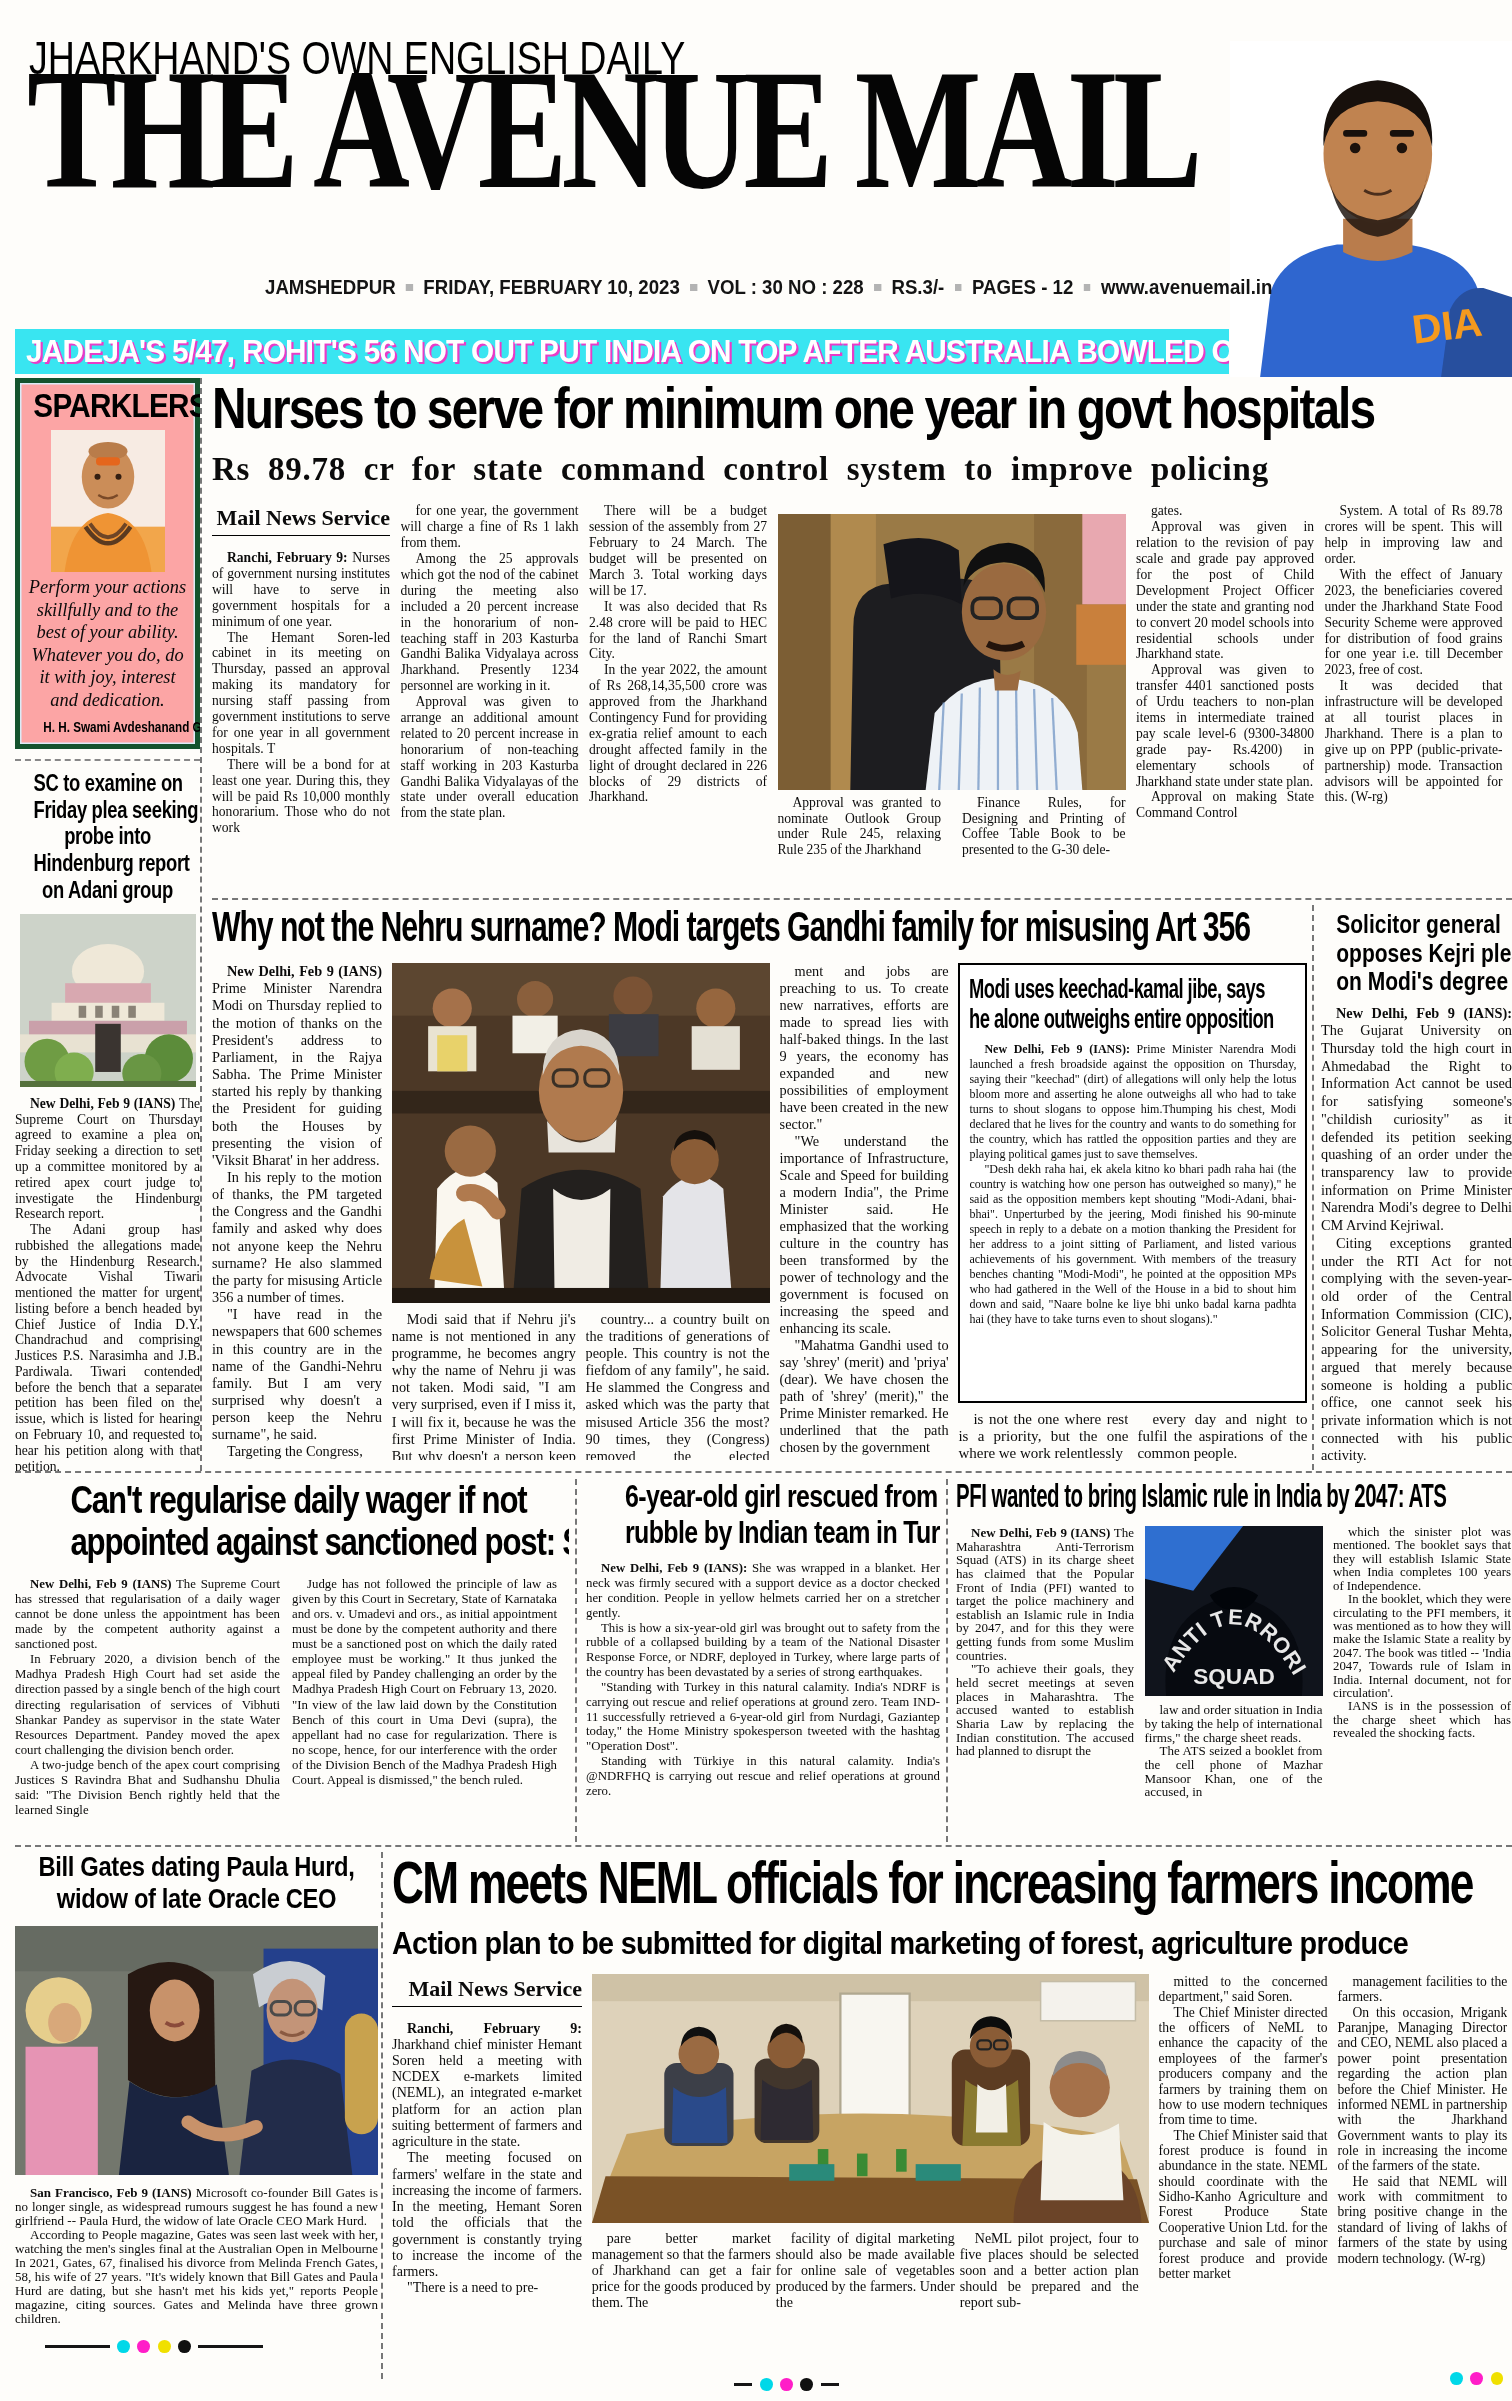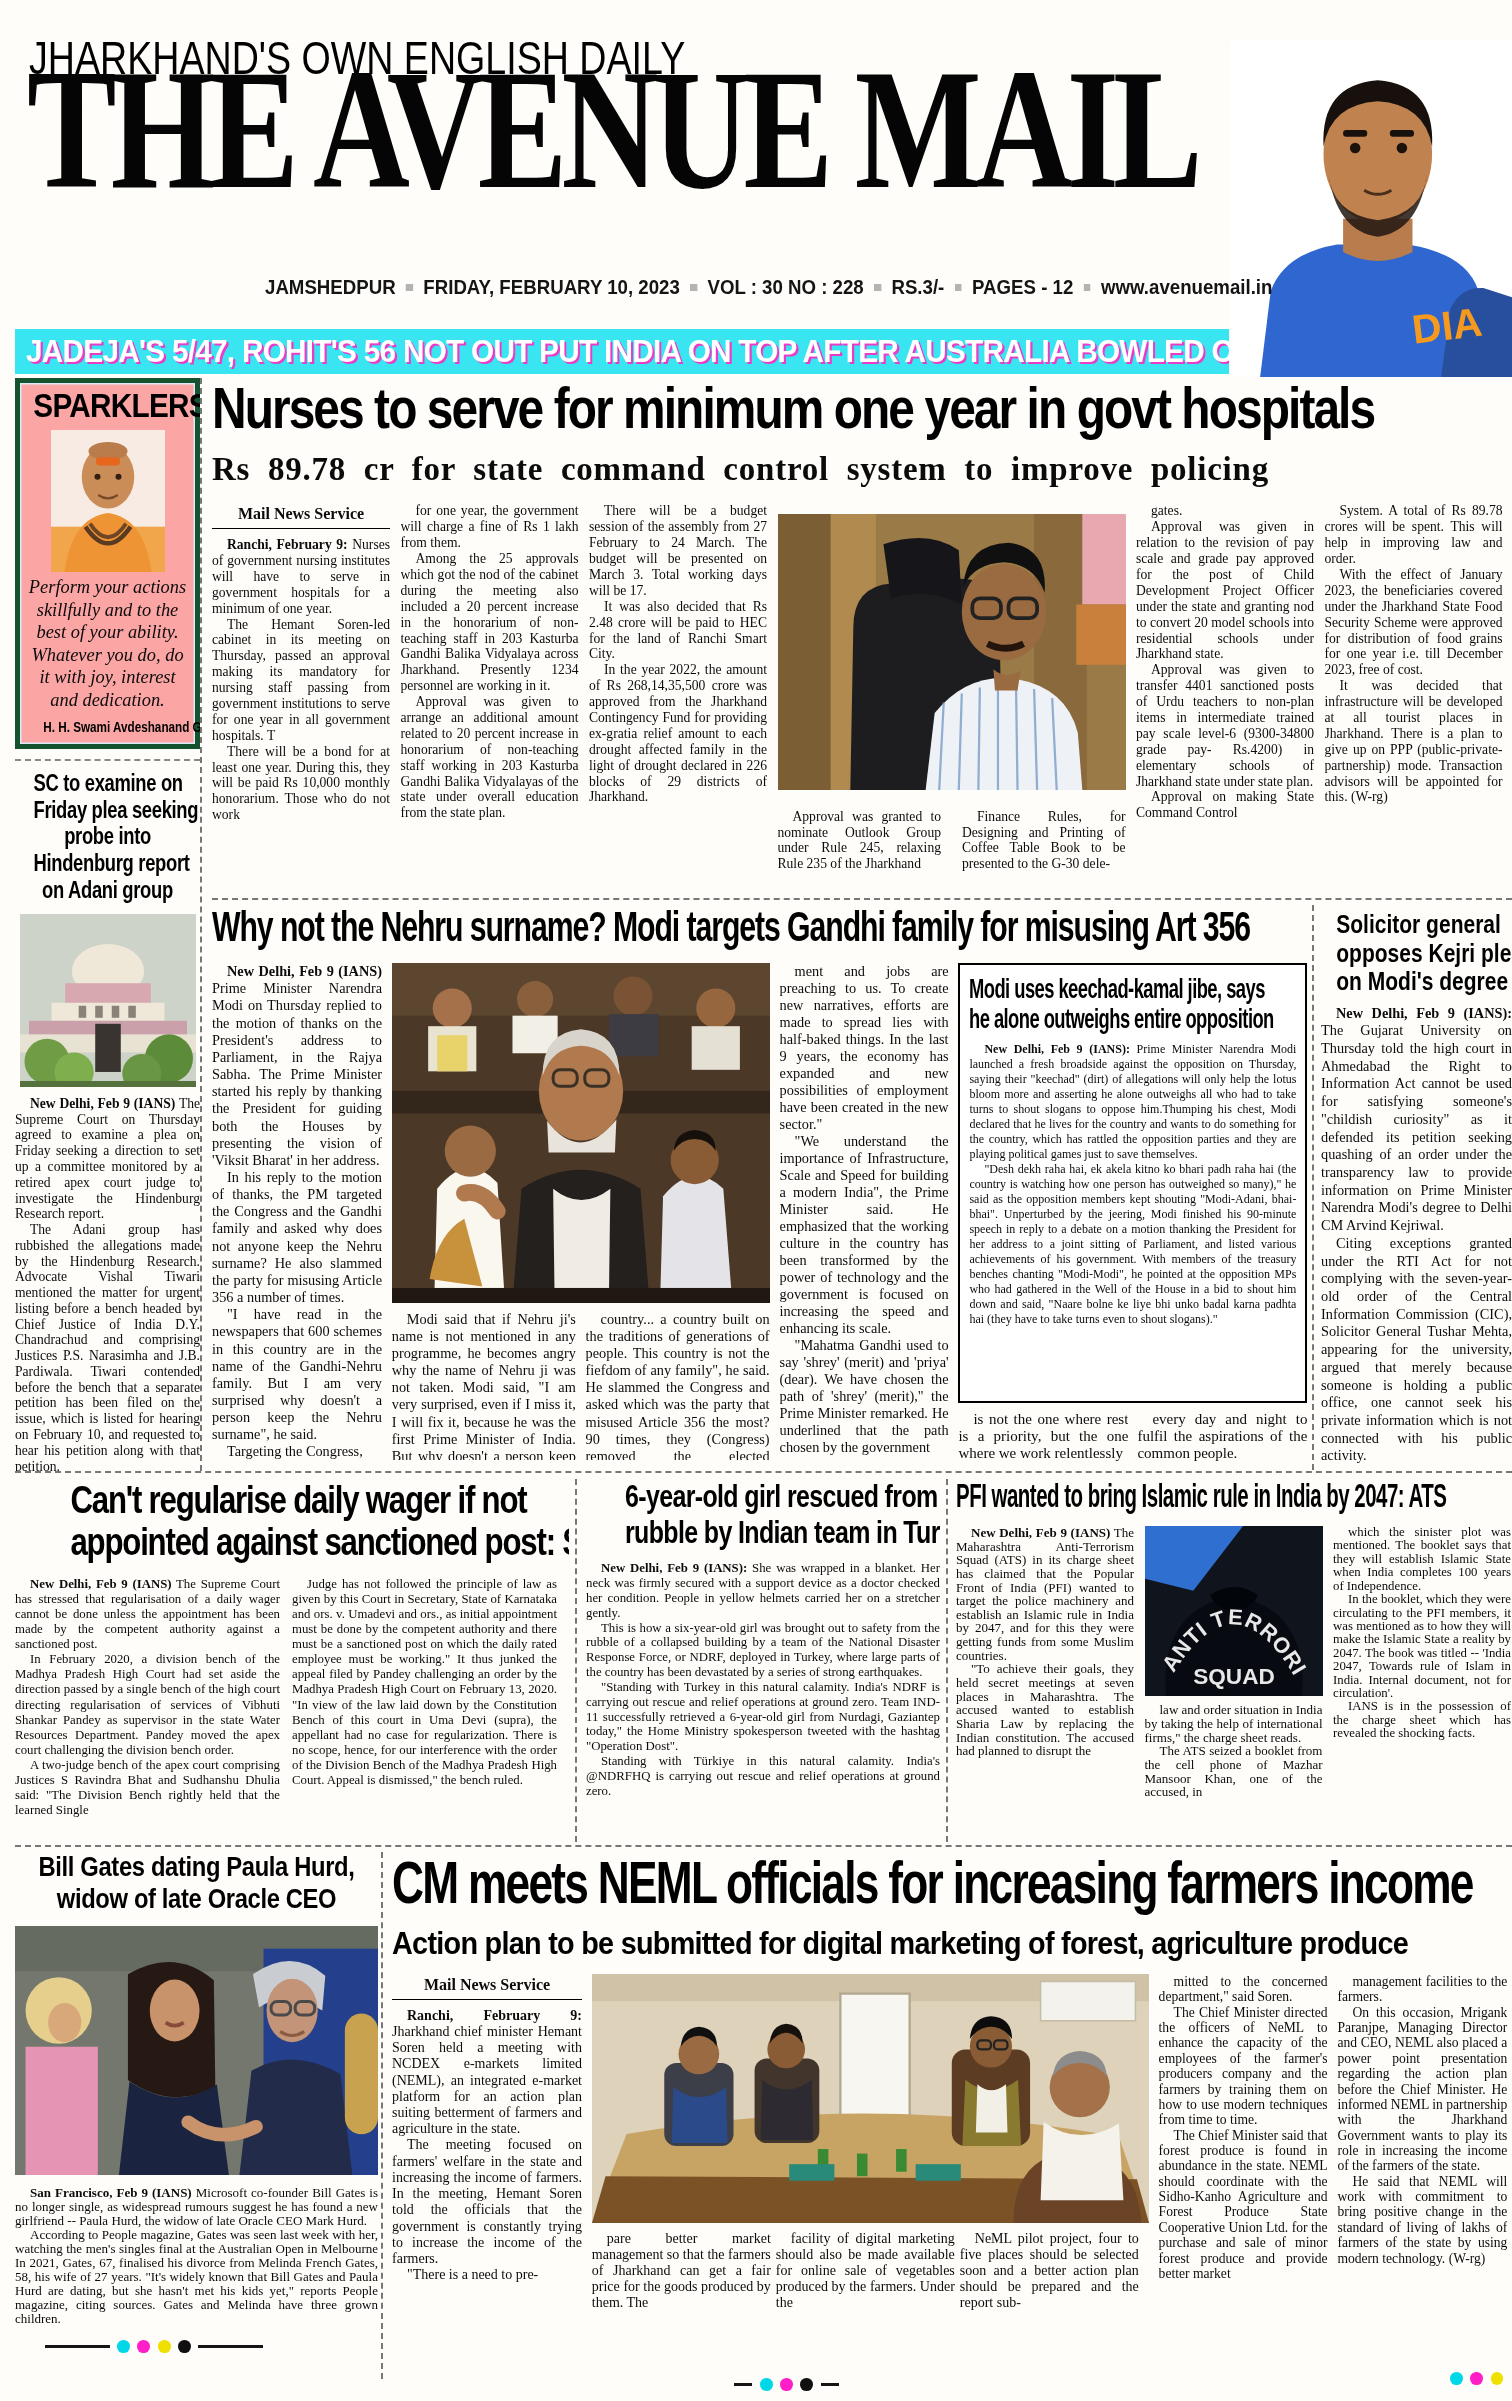--- a/index.html
+++ b/index.html
@@ -49,7 +49,7 @@
   .nurses-h{font-size:57px;letter-spacing:-2.3px;white-space:nowrap;transform:scaleX(.84);transform-origin:left top}
   .nurses-sub{margin-top:12px;font-family:"Liberation Serif",serif;font-weight:bold;font-size:34px;white-space:nowrap;
               letter-spacing:0.8px;word-spacing:9px;transform:scaleX(.97);transform-origin:left top}
-  .byline{font-weight:bold;font-size:16px;text-align:center;border-bottom:1.5px solid #000;padding:1.5px 0 4.5px;margin-bottom:8px;
+  .byline{font-weight:bold;font-size:22px;text-align:right;border-bottom:1.5px solid #000;padding:1.5px 0 4.5px;margin-bottom:14px;
           font-family:"Liberation Serif",serif}
   .nurses-body{margin-top:15px;display:flex;gap:10.5px;height:386px}
   .n-c{width:178px;font-size:13.6px;line-height:1.17}

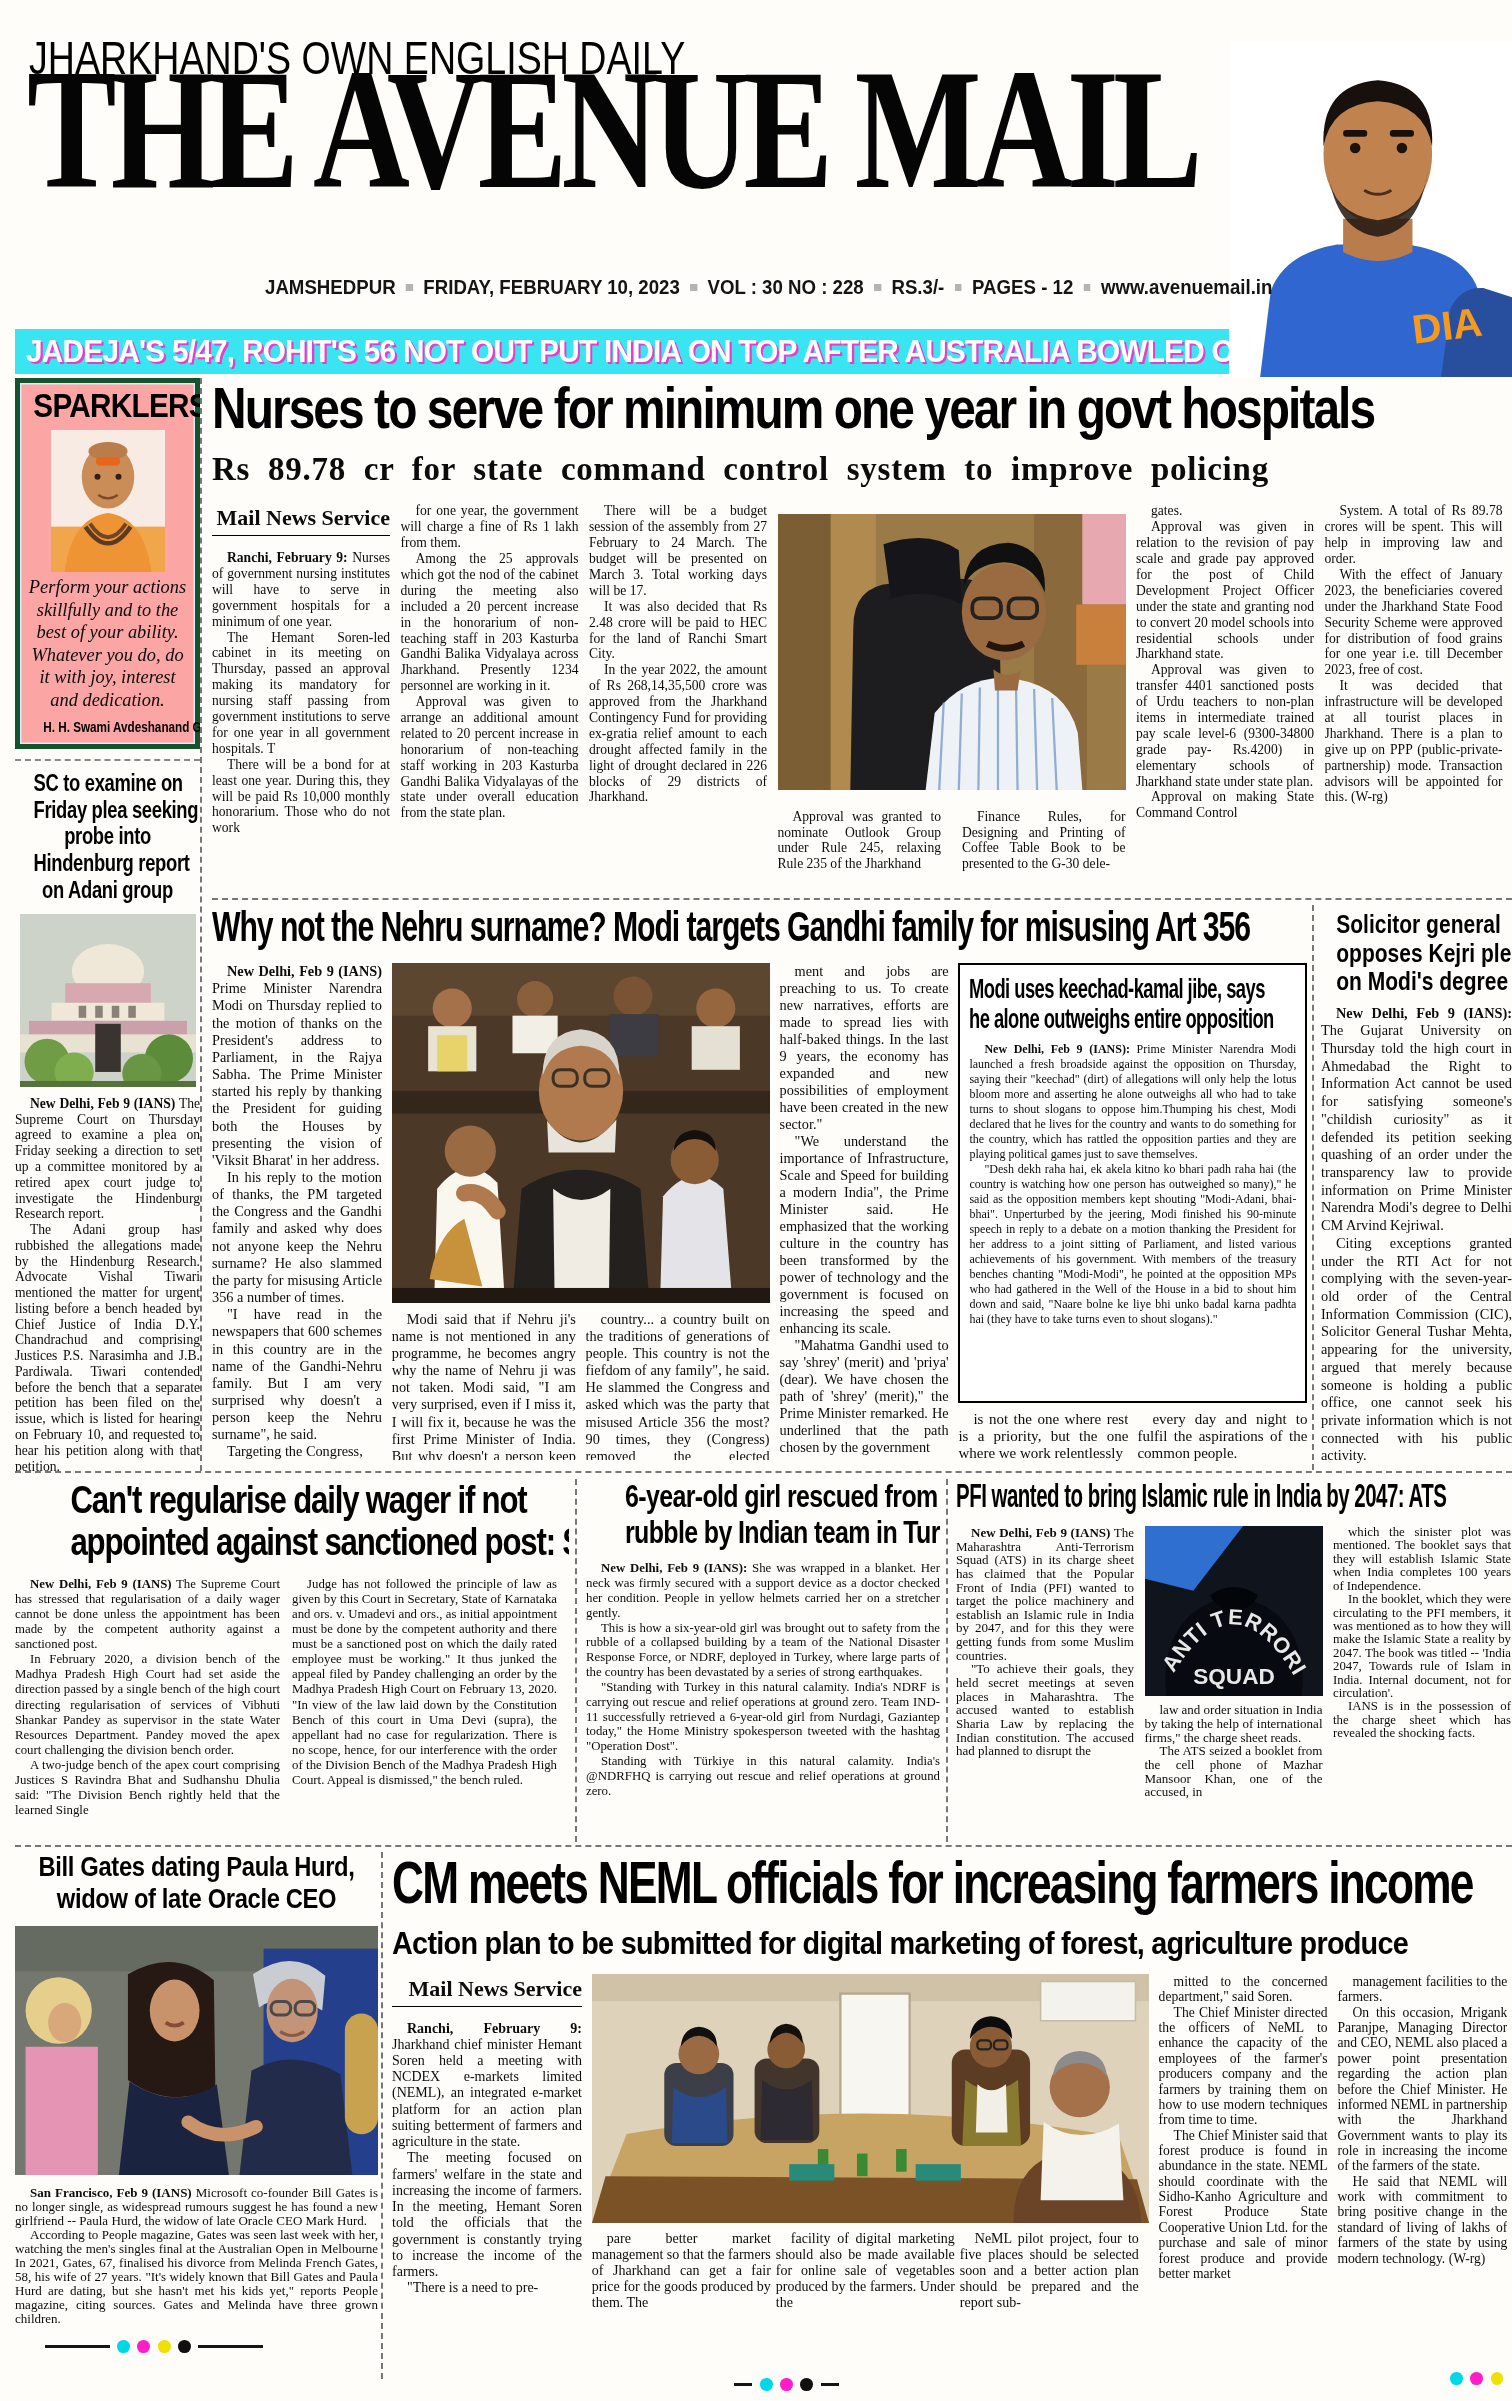--- a/index.html
+++ b/index.html
@@ -55,7 +55,7 @@
   .n-c{width:178px;font-size:13.6px;line-height:1.17}
   .n-mid{width:348px;padding-top:10.5px}
   .soren{width:348px;height:276px;display:block}
-  .n-caps{display:flex;gap:21px;margin-top:19px}
+  .n-caps{display:flex;gap:21px;margin-top:5px}
   .n-cap{width:169px;font-size:13.6px;line-height:1.16;overflow:hidden}
 
   .hd-main{left:212px;top:898px;width:1300px}

